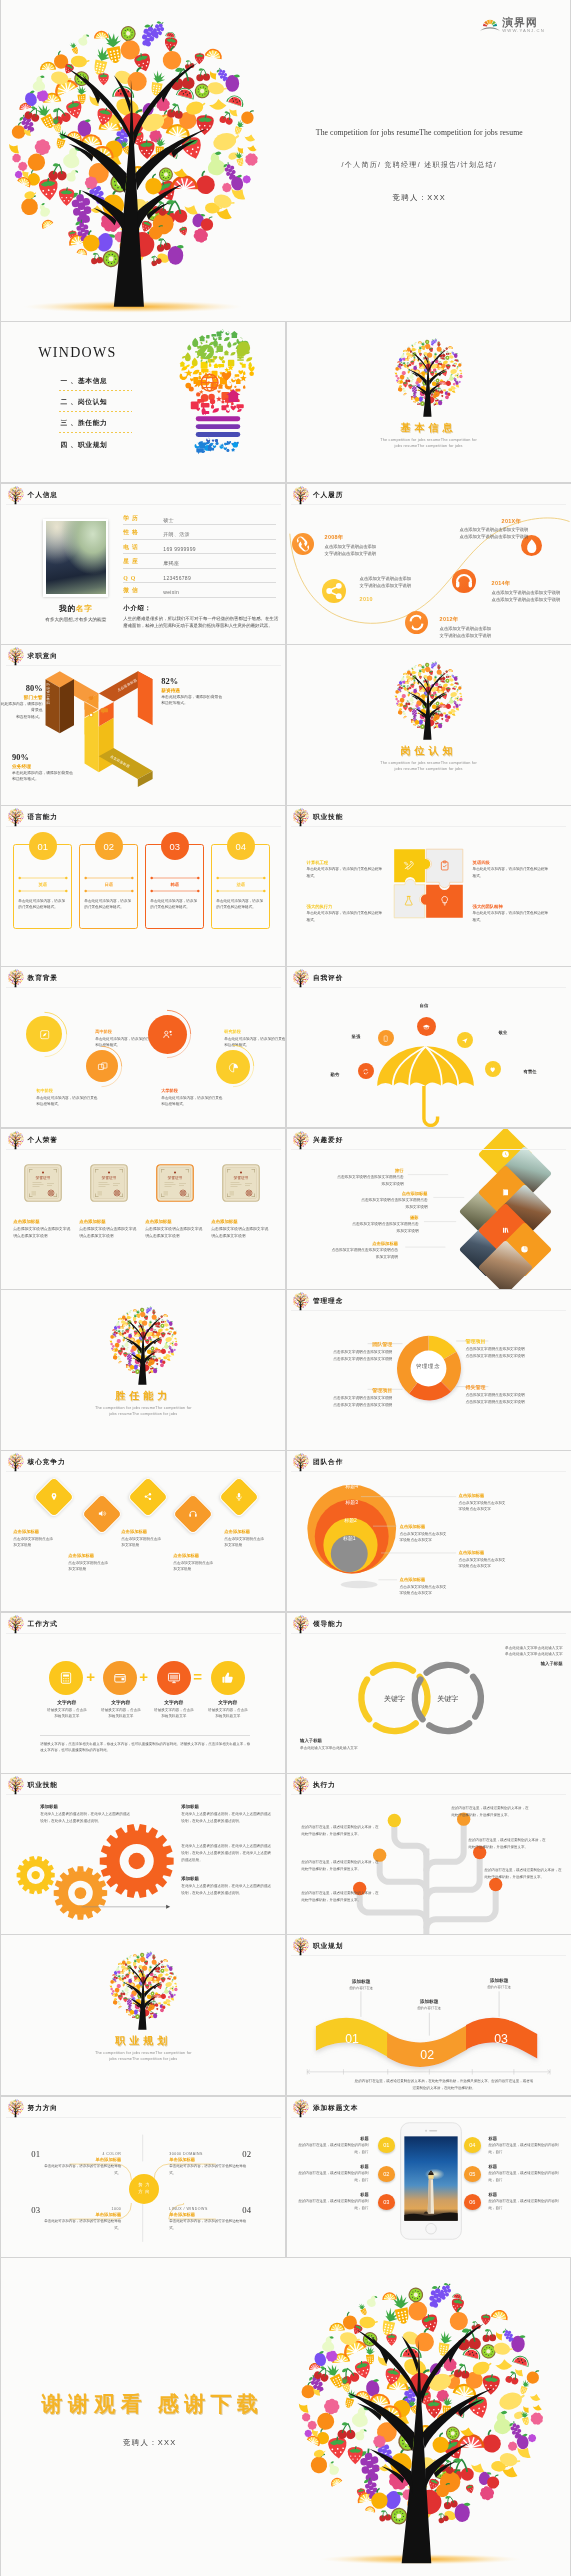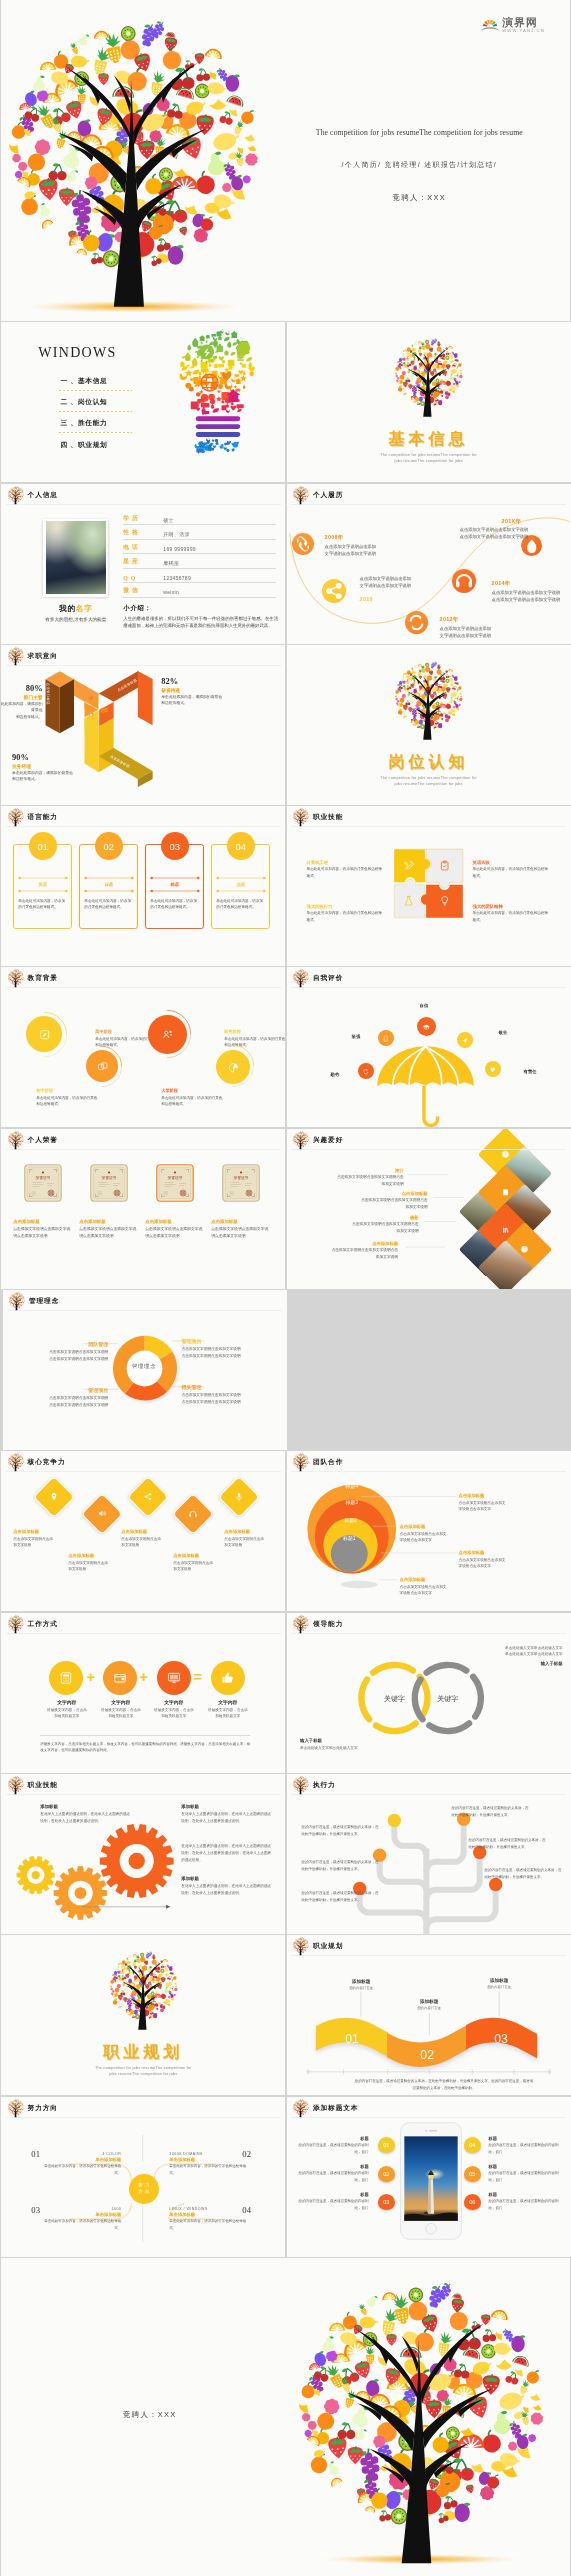--- a/index.html
+++ b/index.html
@@ -33,7 +33,7 @@
 .bulb{position:absolute;left:167px;top:1.3px}
 .sec-wrap{position:absolute;left:0;right:0;top:15px;text-align:center}
 .sec-tree{margin:0 auto}
-.sec-title{margin-top:9px;font-size:16px;color:#f3b01c;font-weight:700;letter-spacing:4px;font-family:"Liberation Serif",serif;text-shadow:0.7px 0.7px 0 rgba(170,120,10,.3)}
+.sec-title{margin-top:1px;font-size:10px;color:#f3b01c;font-weight:700;letter-spacing:4px;font-family:"Liberation Serif",serif;text-shadow:0.7px 0.7px 0 rgba(170,120,10,.3)}
 .sec-sub{margin-top:2.7px;font-size:3.8px;color:#8d8d8d;letter-spacing:0.2px}
 .sec-sub+.sec-sub{margin-top:2px}
 

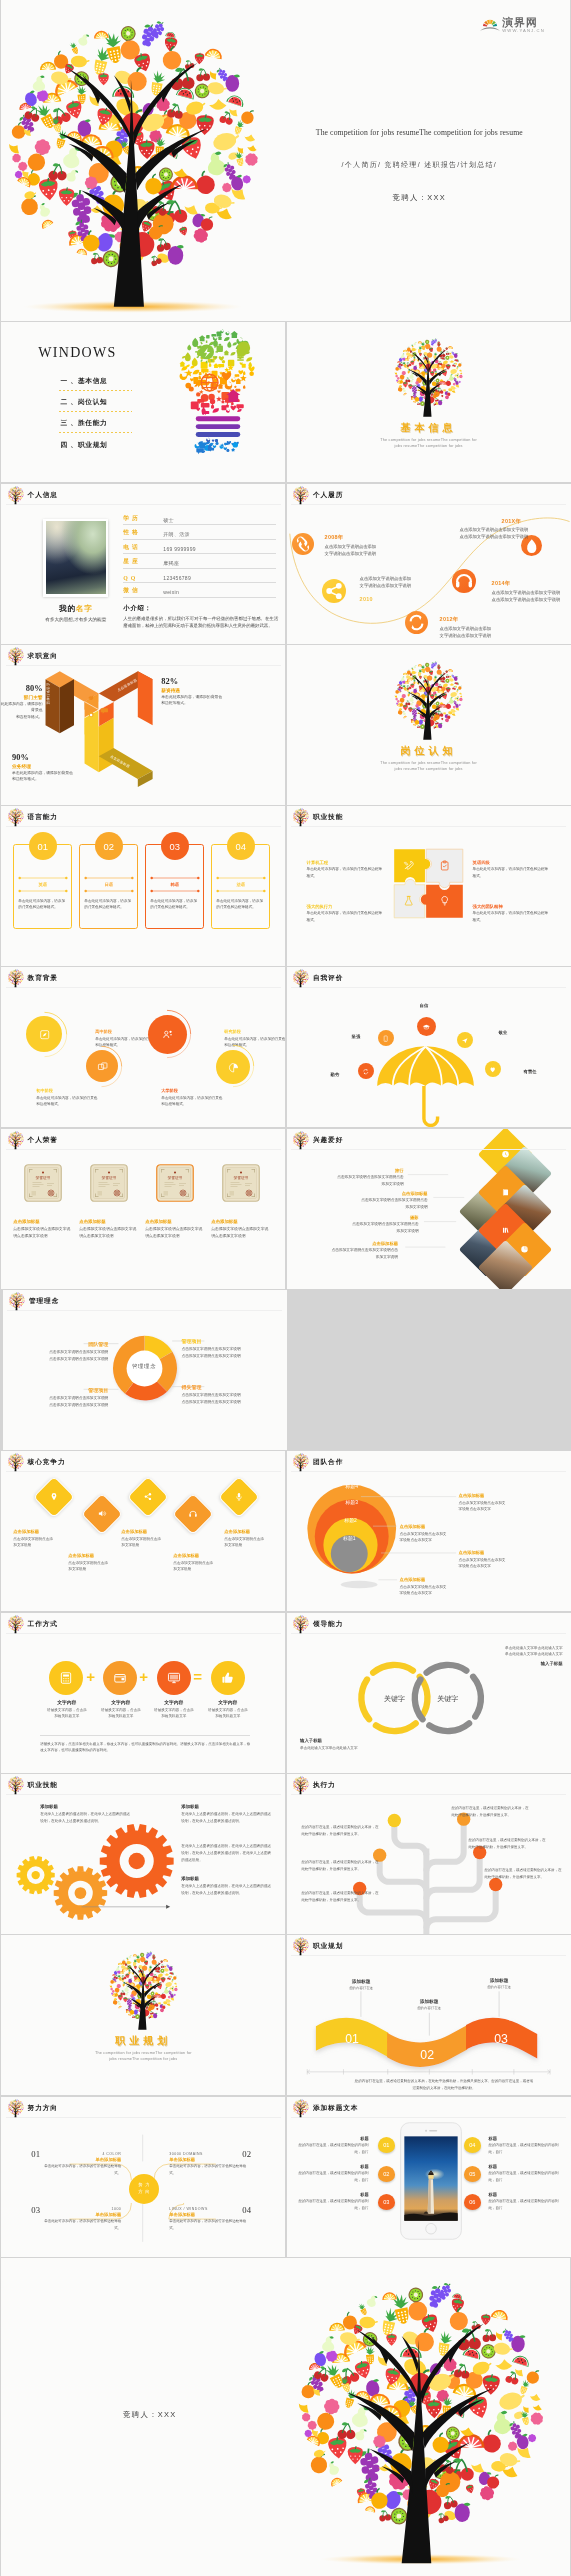--- a/index.html
+++ b/index.html
@@ -1542,6 +1542,16 @@
 </div>
 
 <div class="row">
+ <div class="slide">
+   <div class="sec-wrap">
+     <svg class="sec-tree" viewBox="0 0 400 440" width="75" height="83">
+            <use href="#treeart"></use>
+          </svg>
+     <div class="sec-title">胜任能力</div>
+     <div class="sec-sub">The competition for jobs resumeThe competition for</div>
+     <div class="sec-sub">jobs resumeThe competition for jobs</div>
+   </div>
+ </div>
  <div class="gap"></div>
  <div class="slide">
   <div class="hdr">

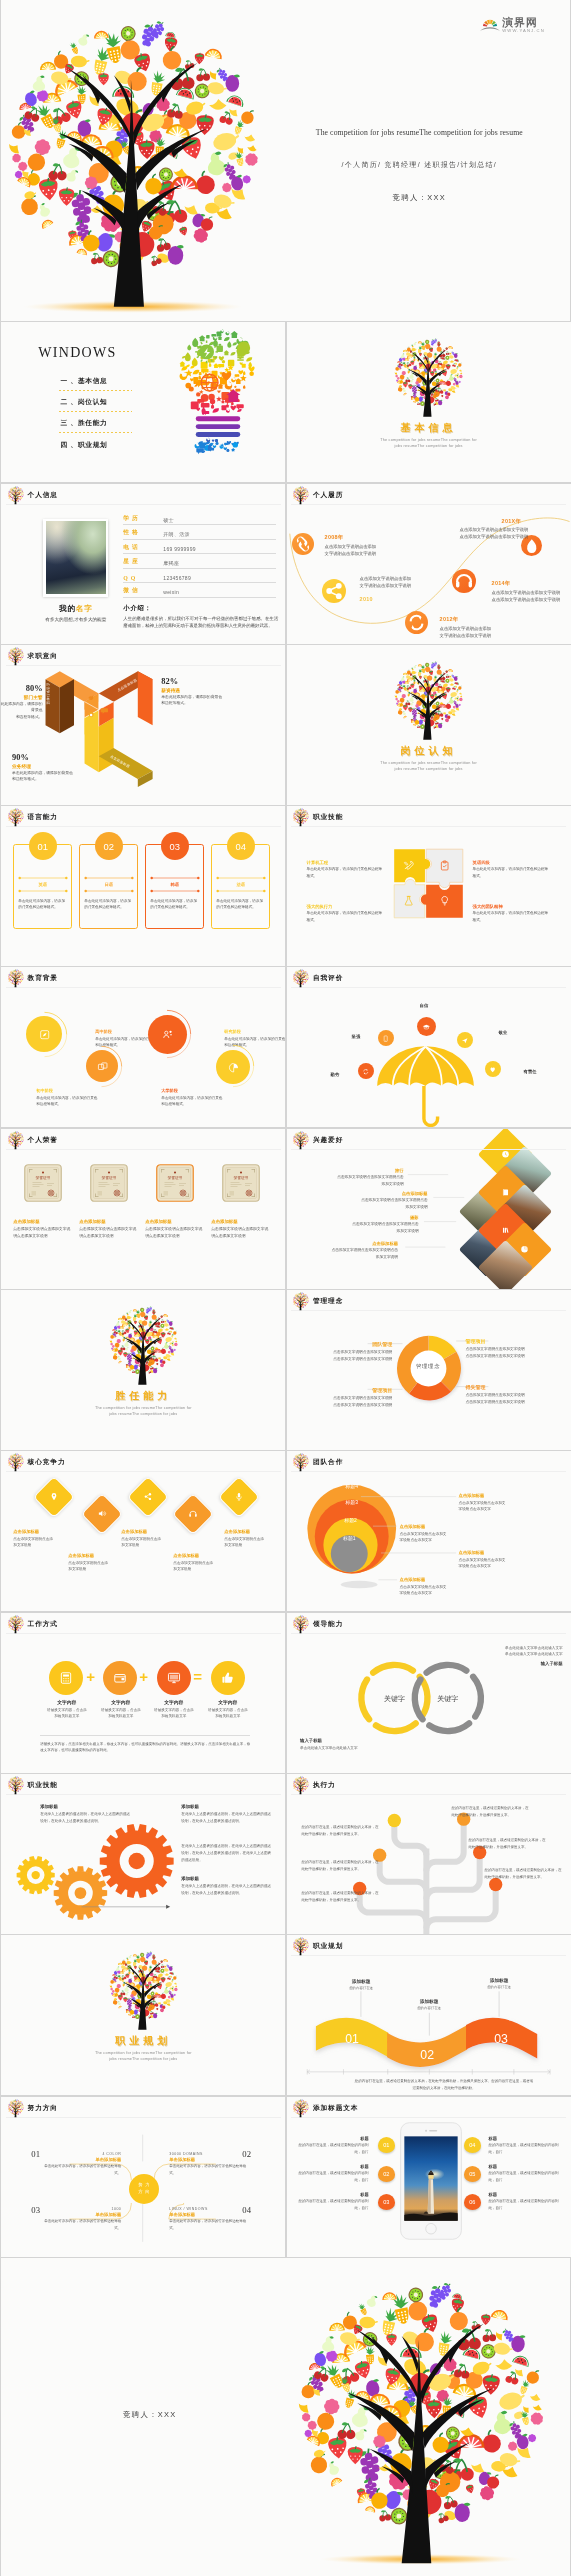--- a/index.html
+++ b/index.html
@@ -2137,6 +2137,7 @@
           </svg>
   </div>
   <div class="tk-left">
+    <div class="tk-title">谢谢观看 感谢下载</div>
     <div class="tk-pres">竞聘人：XXX</div>
   </div>
  </div>

